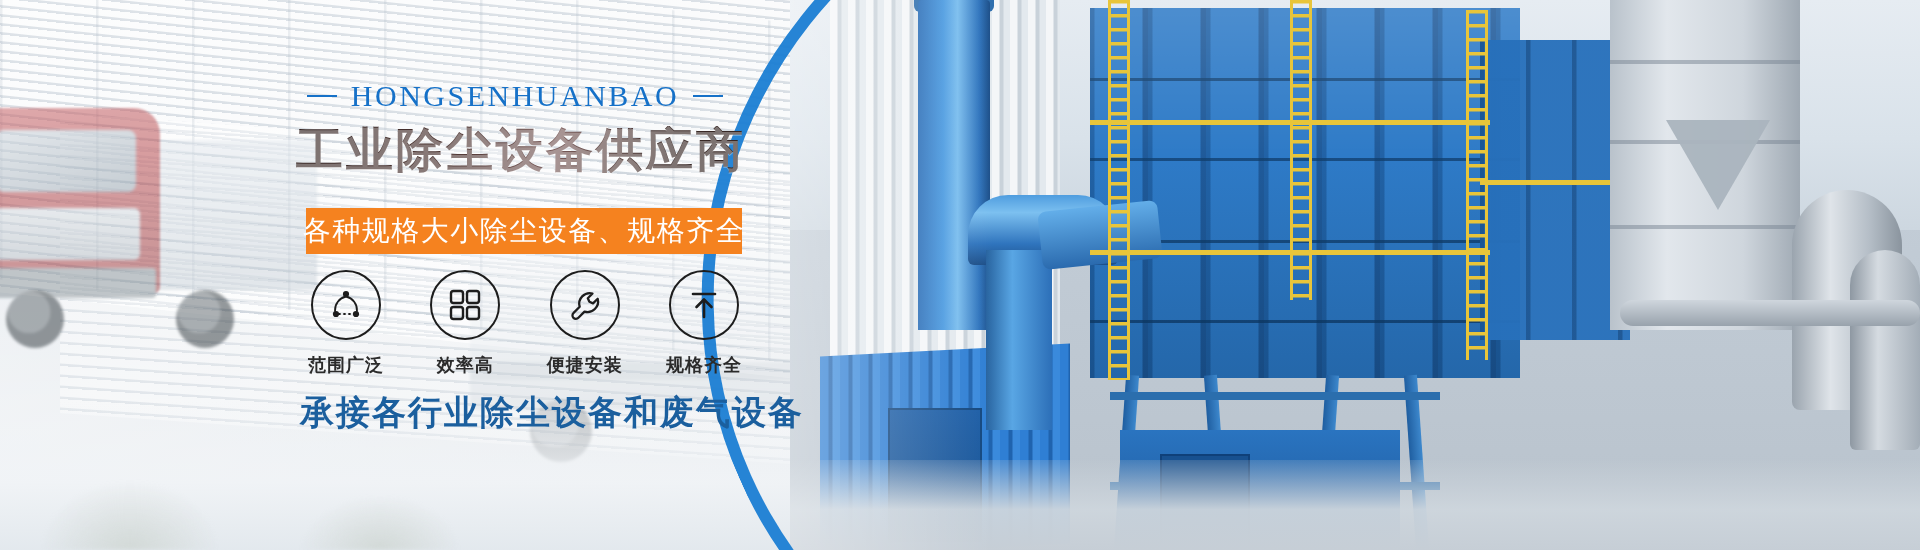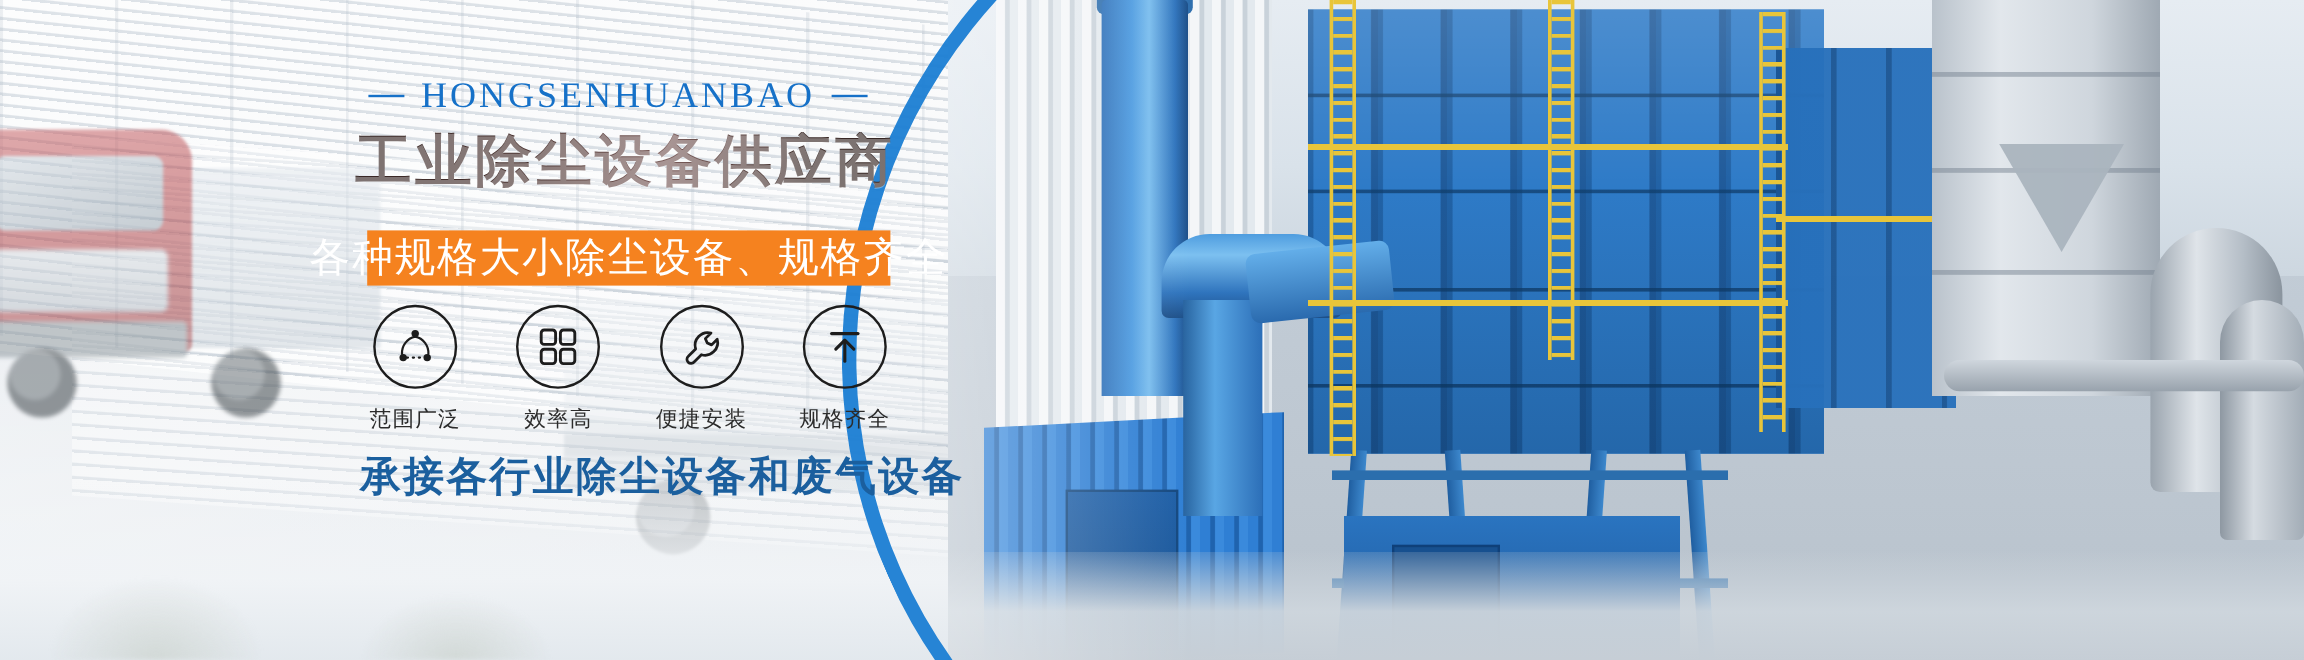--- a/index.html
+++ b/index.html
@@ -391,7 +391,7 @@
   
   .content {
     position: absolute;
-    left: 0; top: 0;
+    left: 0; top: 16px;
     width: 820px; height: 484px;
     z-index: 5;
   }

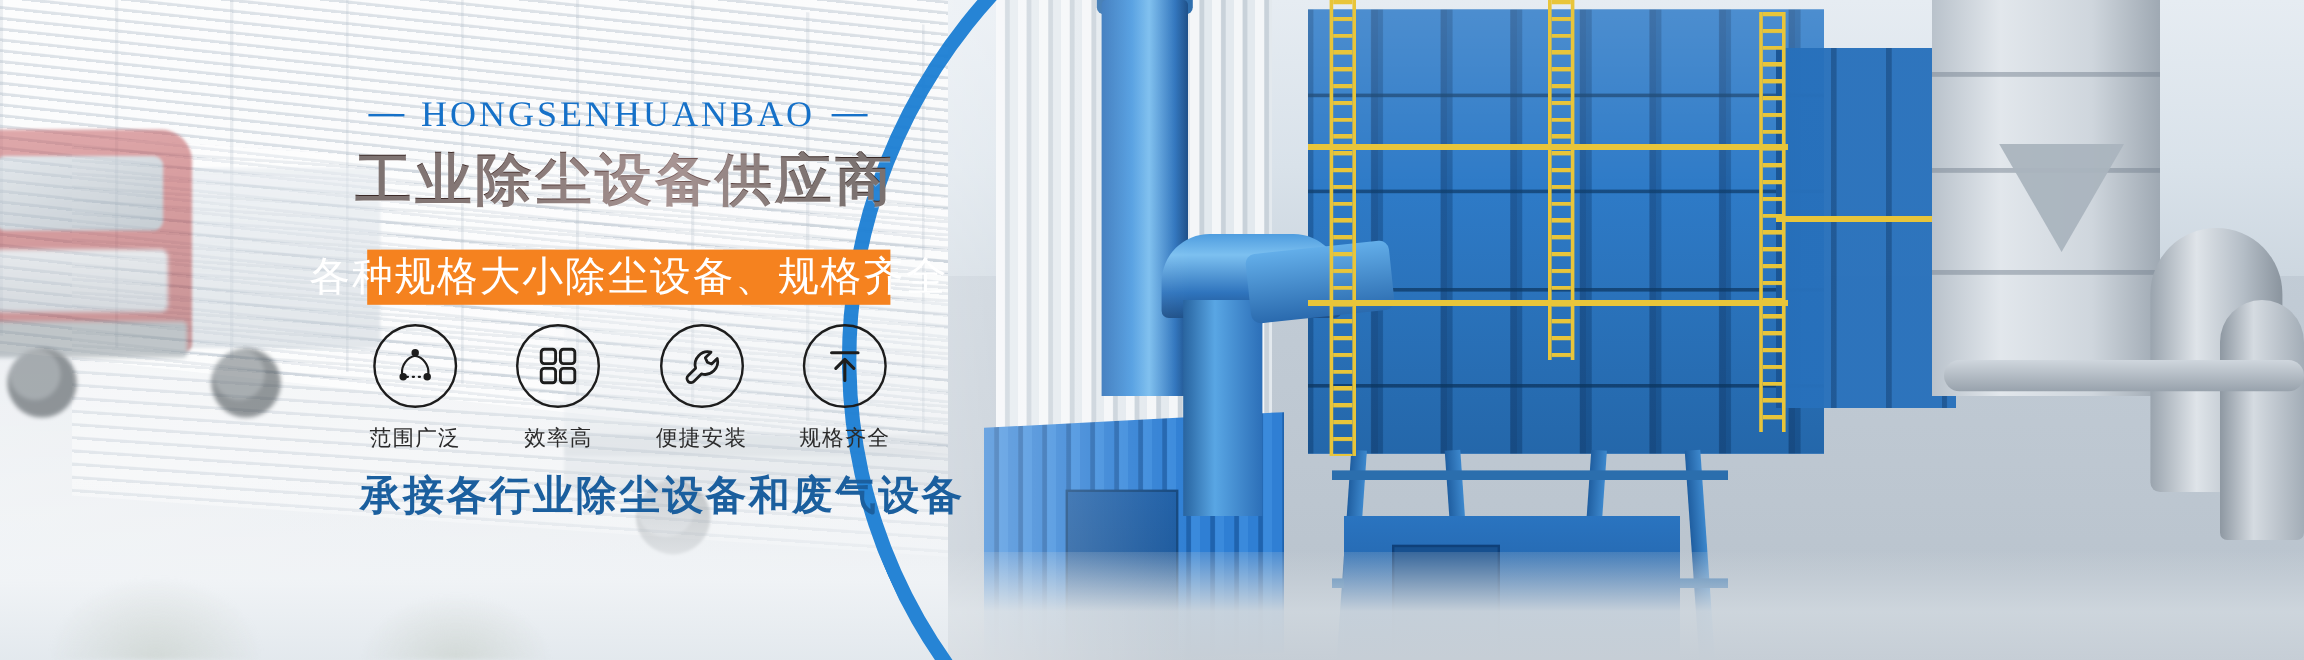--- a/index.html
+++ b/index.html
@@ -440,7 +440,7 @@
   }
   .orange-bar span {
     color: #ffffff;
-    font-size: 34px;
+    font-size: 28px;
     letter-spacing: 1.5px;
     white-space: nowrap;
   }

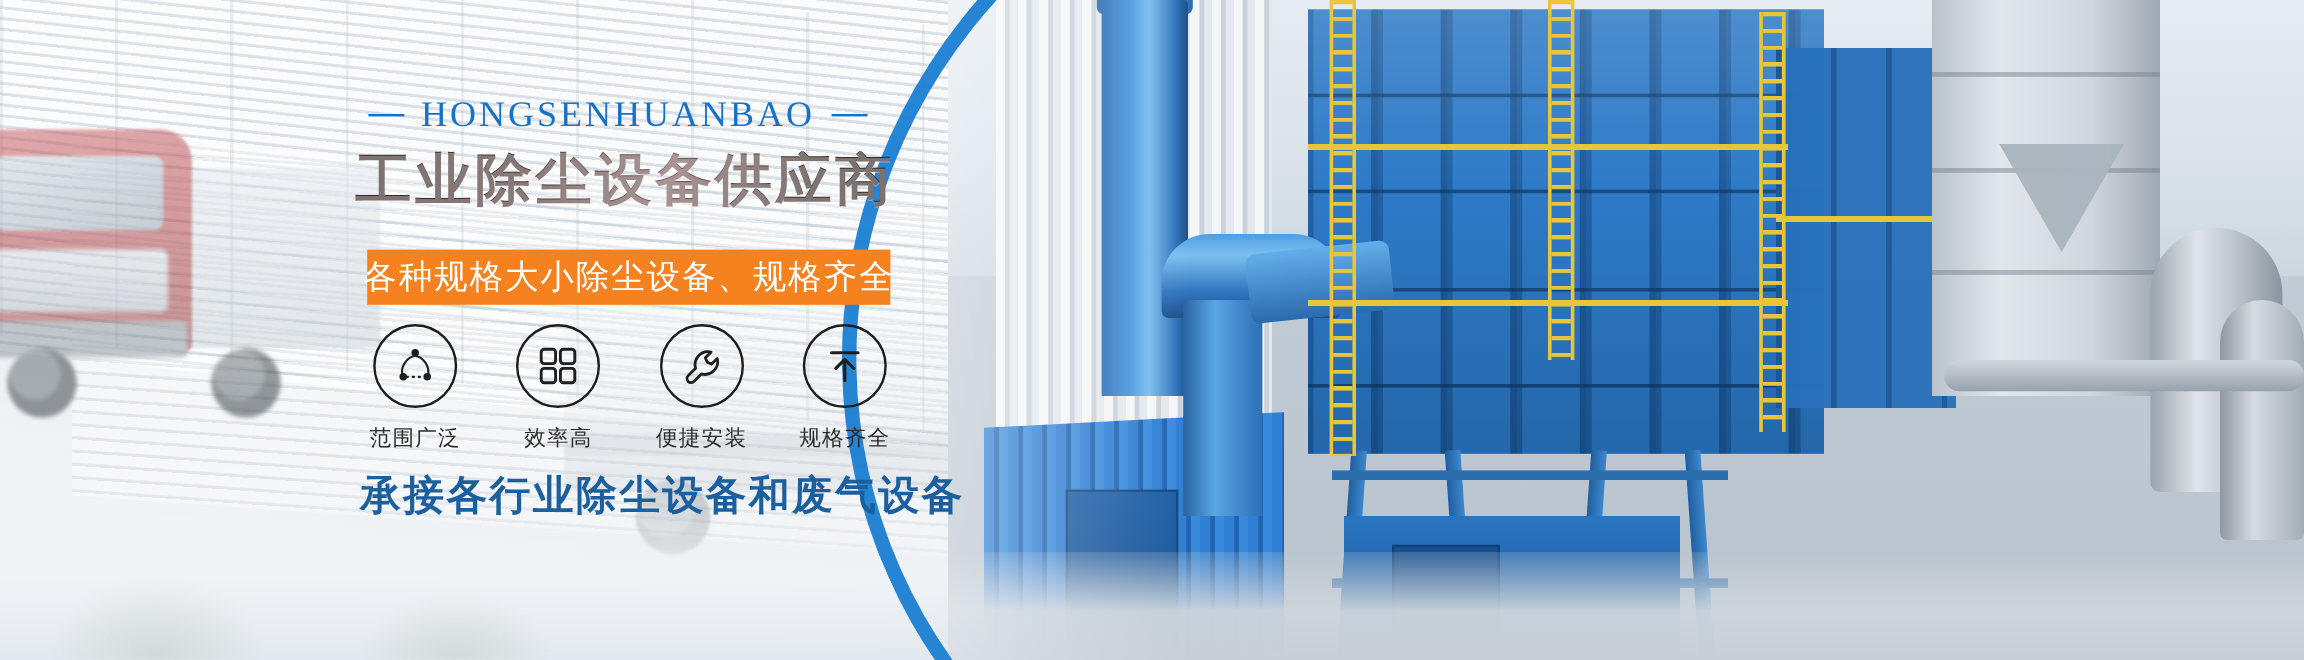--- a/index.html
+++ b/index.html
@@ -455,7 +455,7 @@
   }
   .feature {
     width: 92px;
-    display: flex; flex-direction: column; align-items: center;
+    display: flex; flex-direction: column; align-items: center; font-weight: bold;
   }
   .feature .circle {
     width: 66px; height: 66px;

